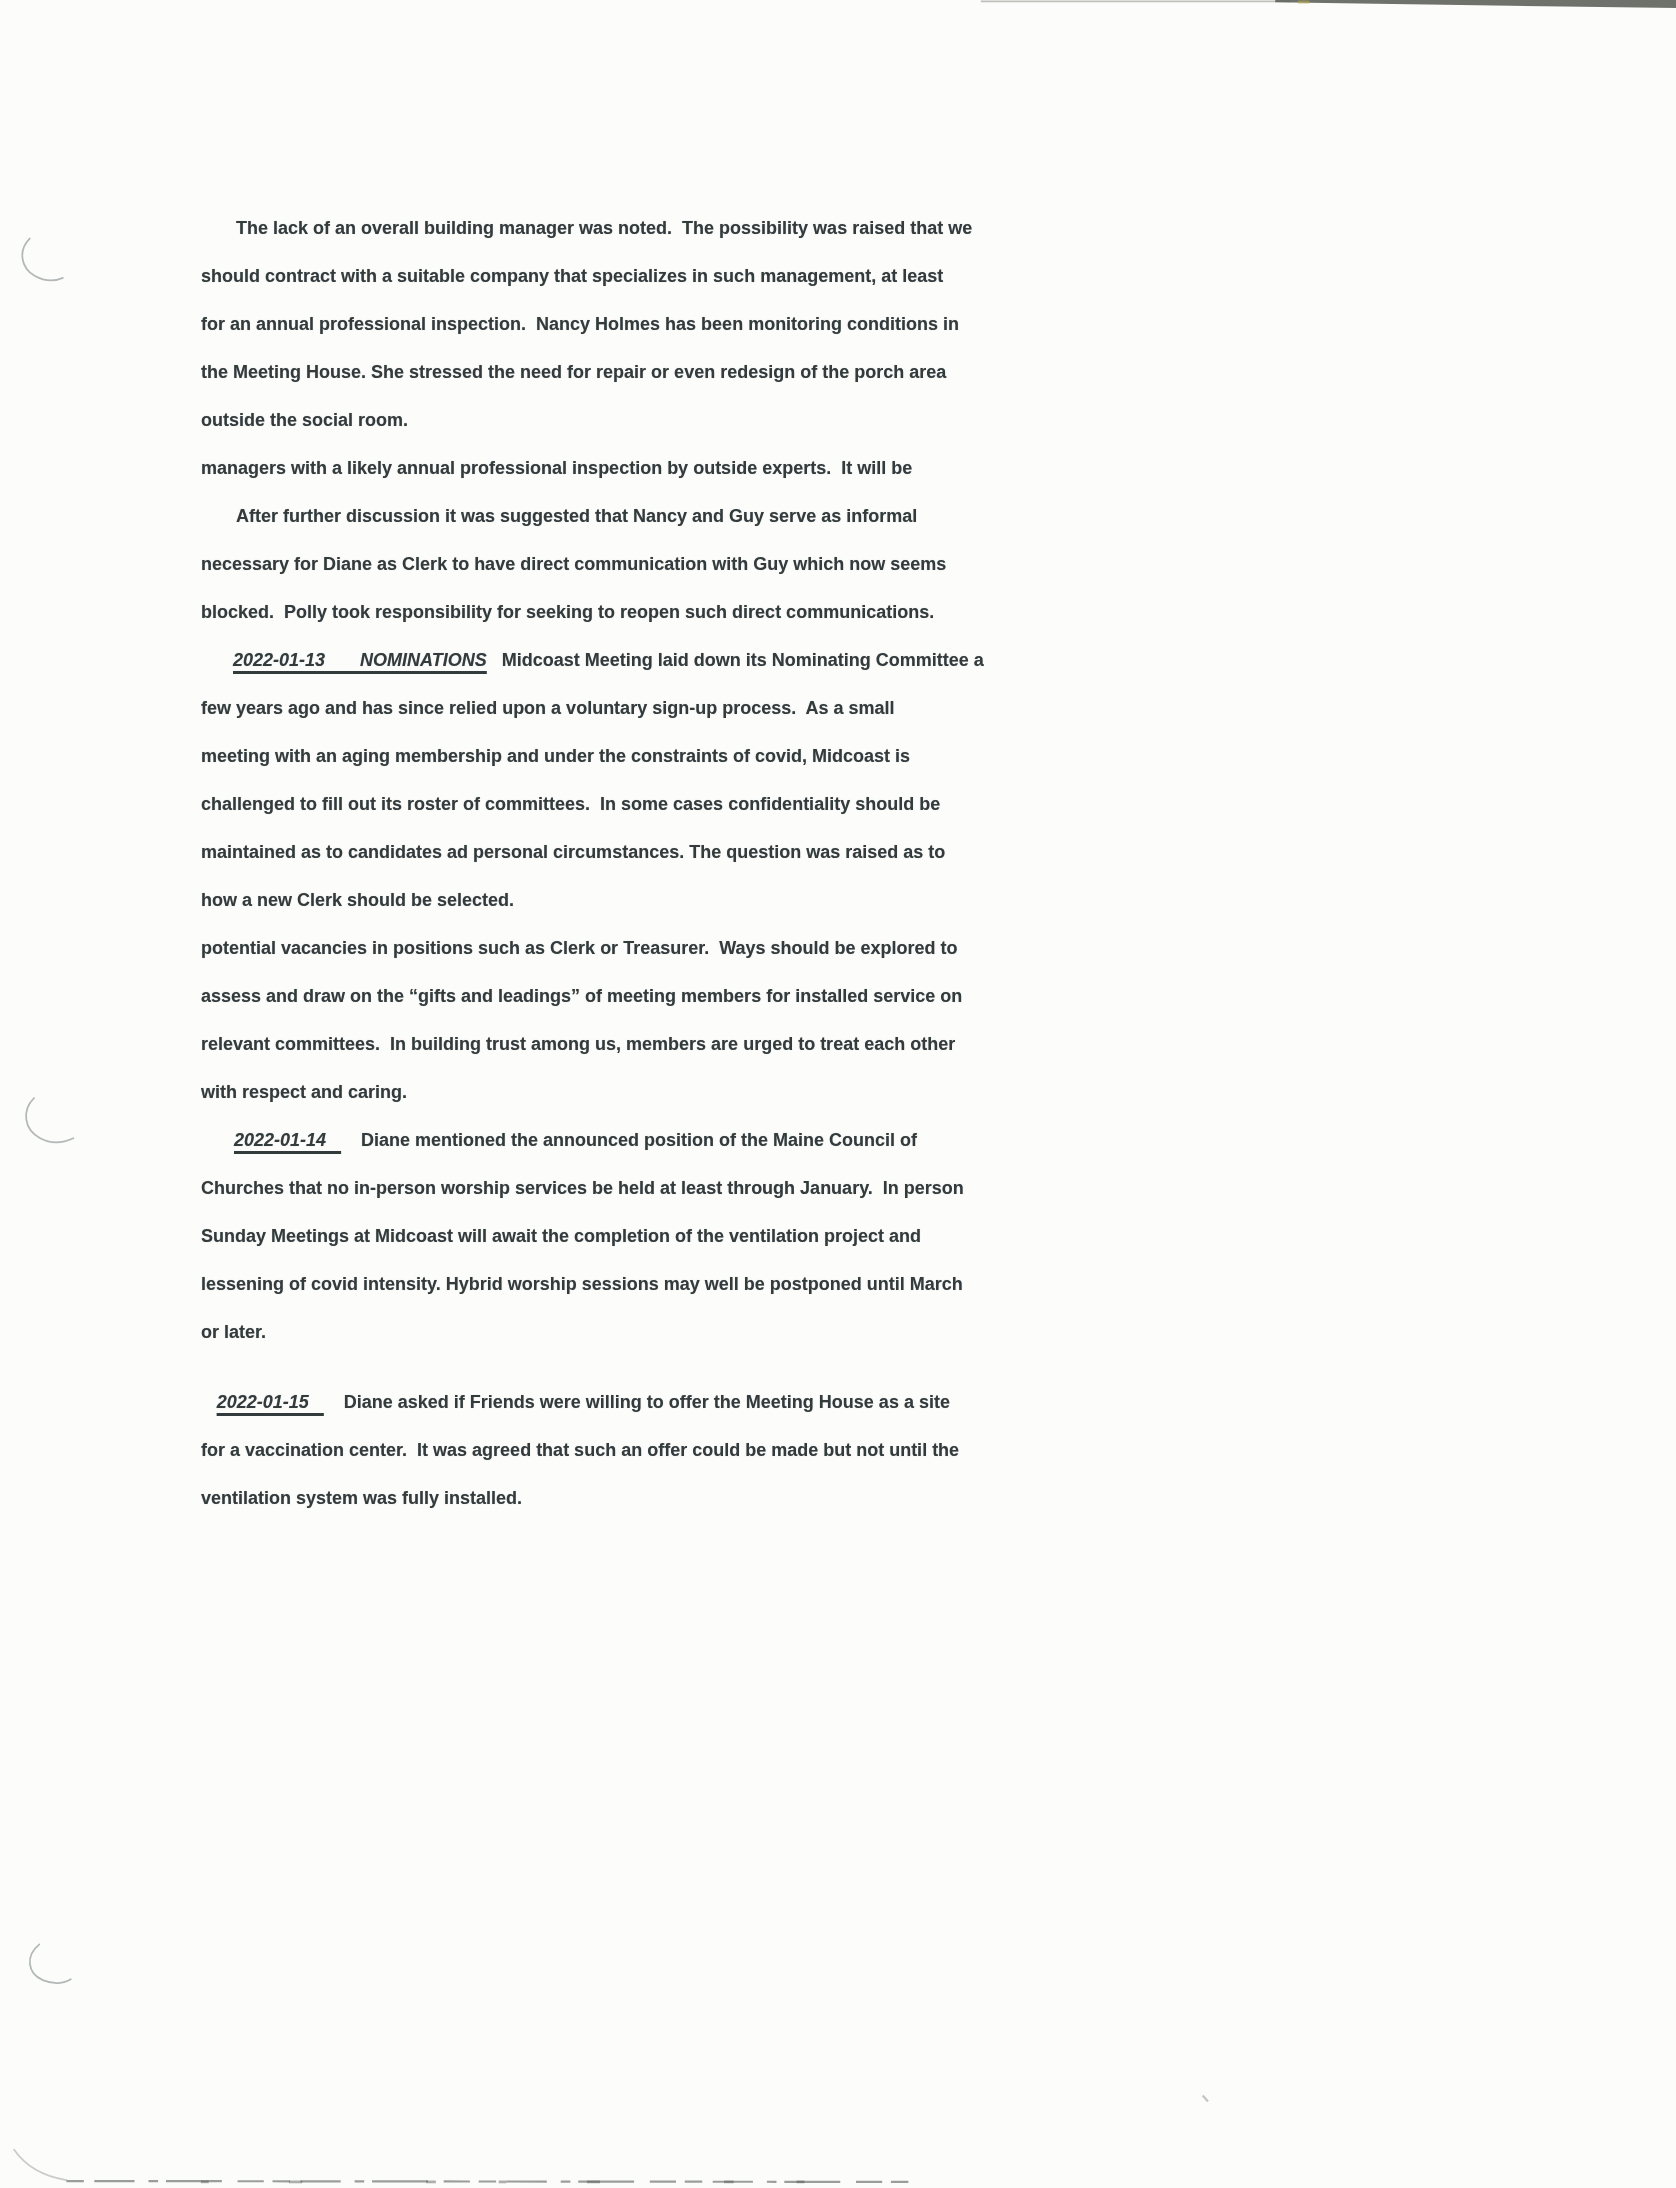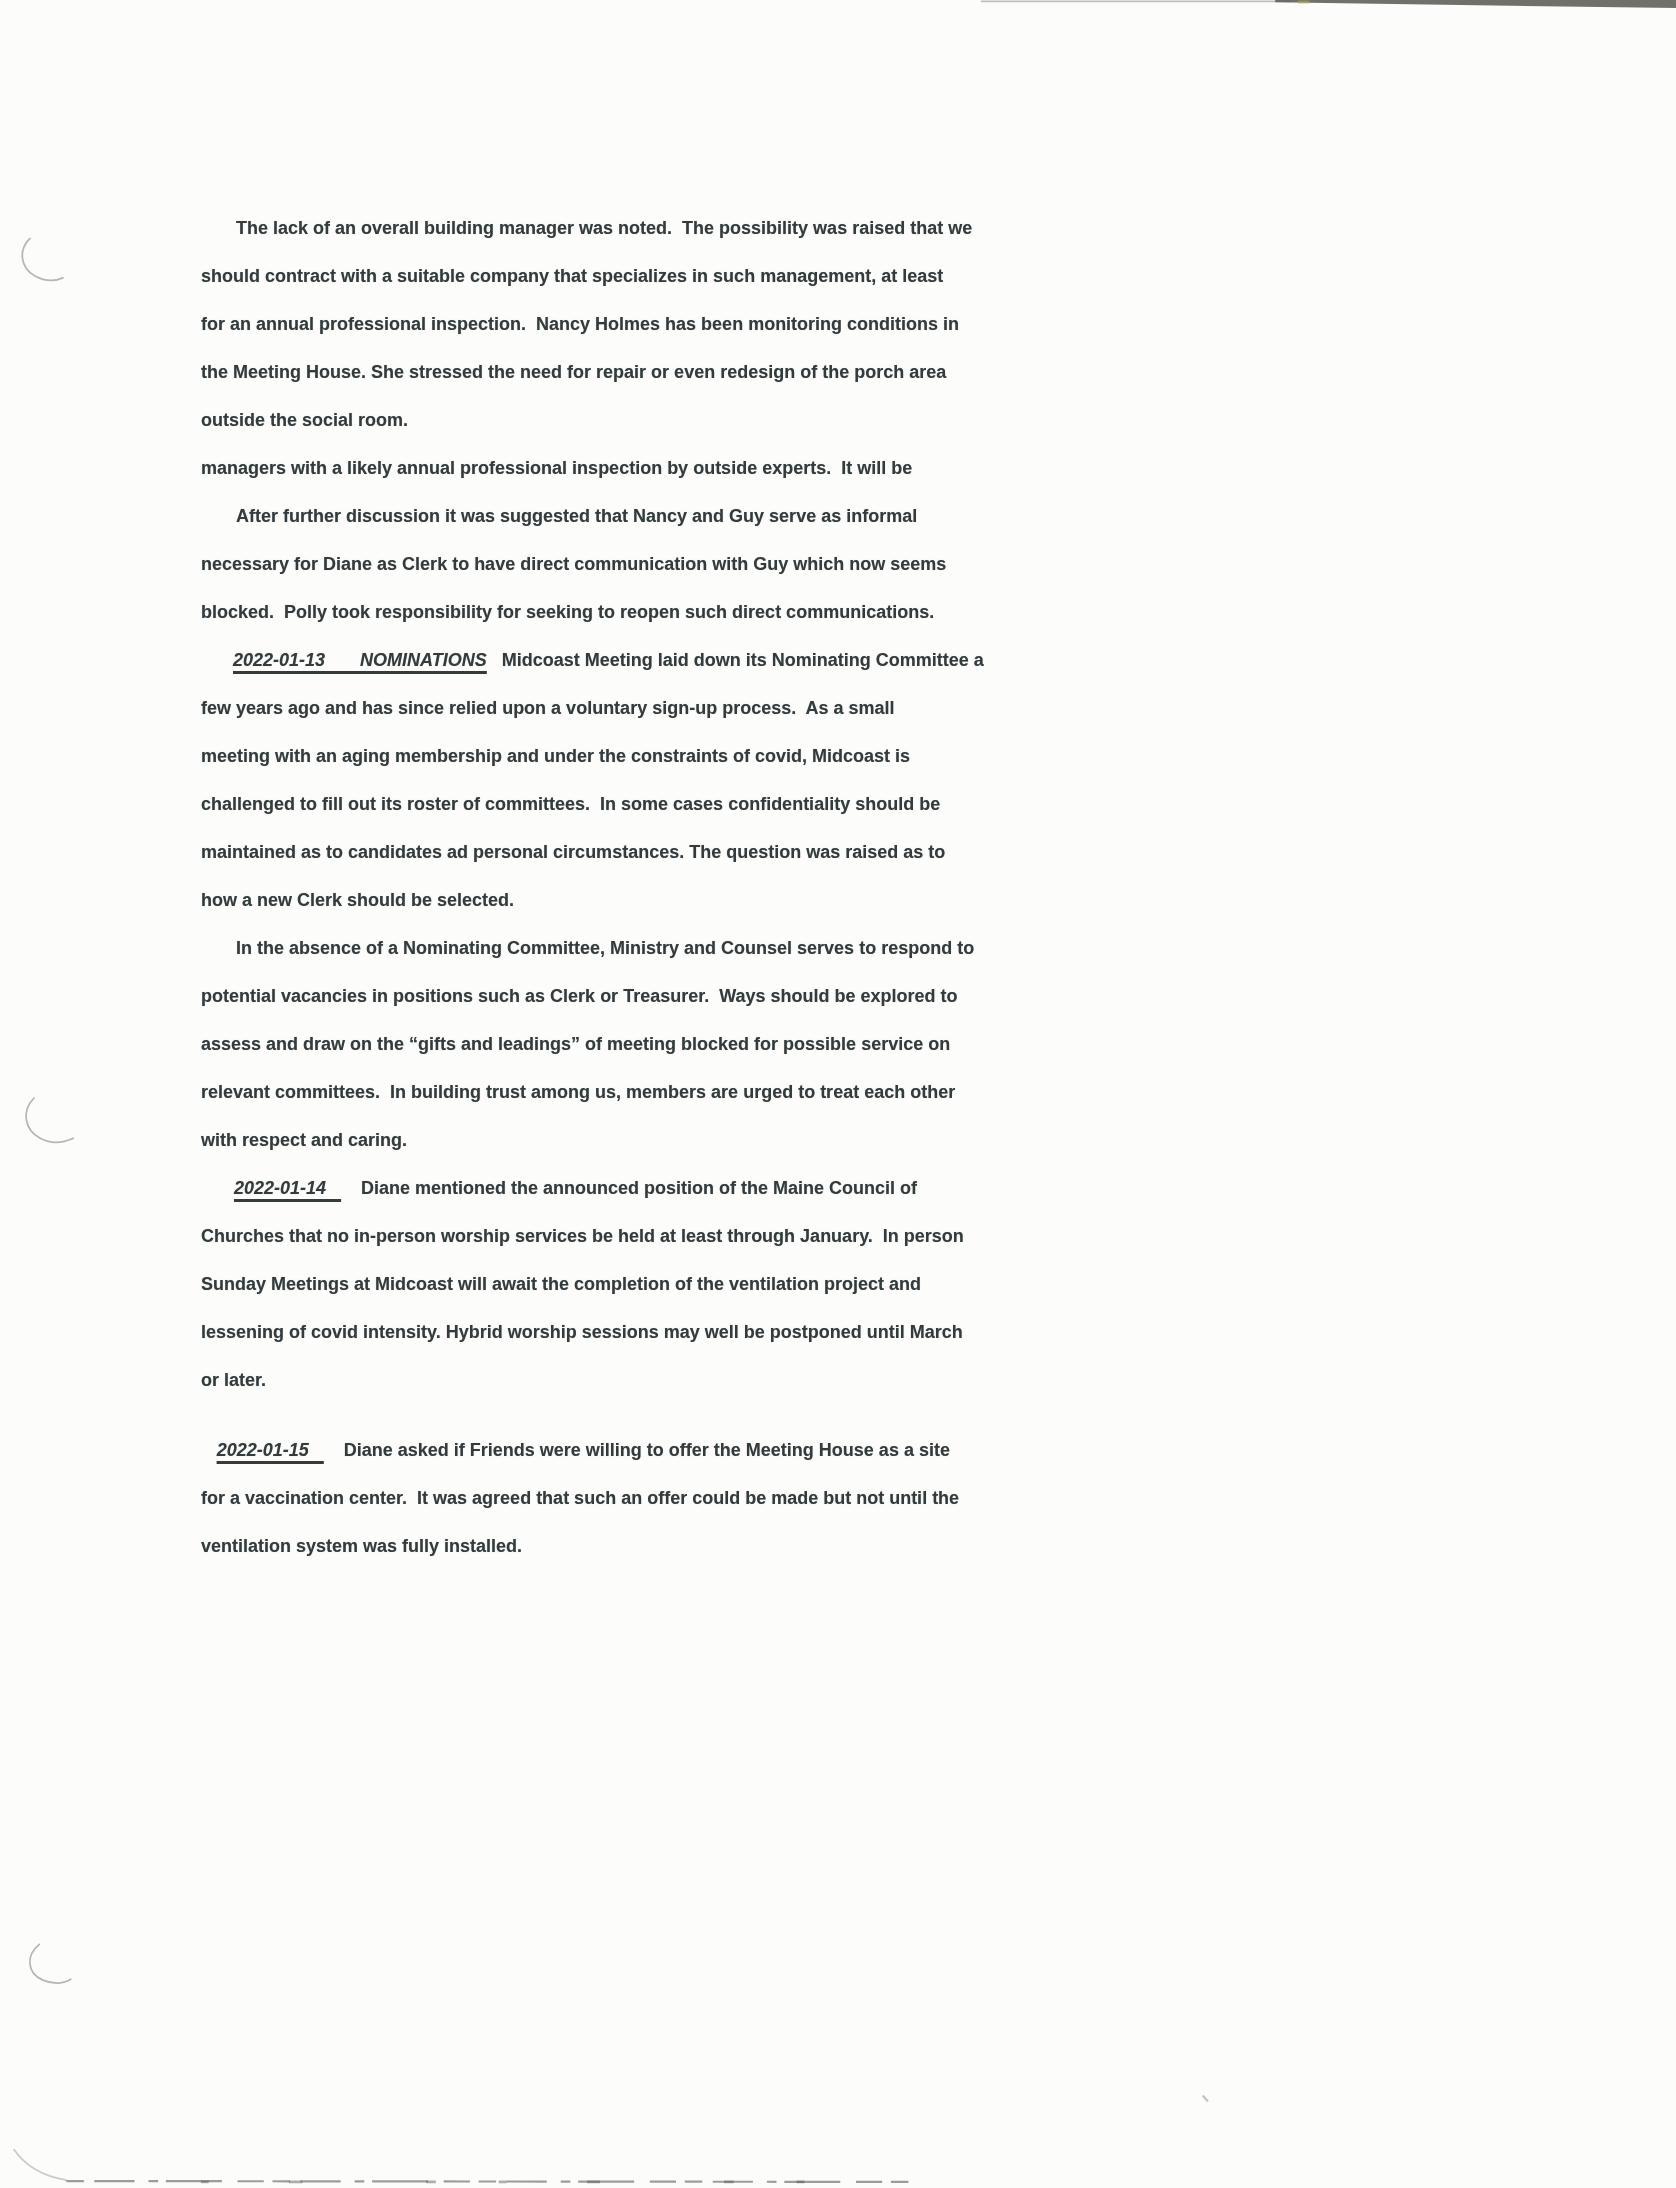--- a/index.html
+++ b/index.html
@@ -89,7 +89,6 @@
       <div class="line"><span>how a new Clerk should be selected.</span></div>
     </div>
     <div class="paragraph">
-      <div class="line" style="padding-left: 35px;"><span>In the absence of a Nominating Committee, Ministry and Counsel serves to respond to</span></div>
       <div class="line"><span>potential vacancies in positions such as Clerk or Treasurer.  Ways should be explored to</span></div>
       <div class="line"><span>assess and draw on the “gifts and leadings” of meeting blocked for possible service on</span></div>
       <div class="line"><span>relevant committees.  In building trust among us, members are urged to treat each other</span></div>

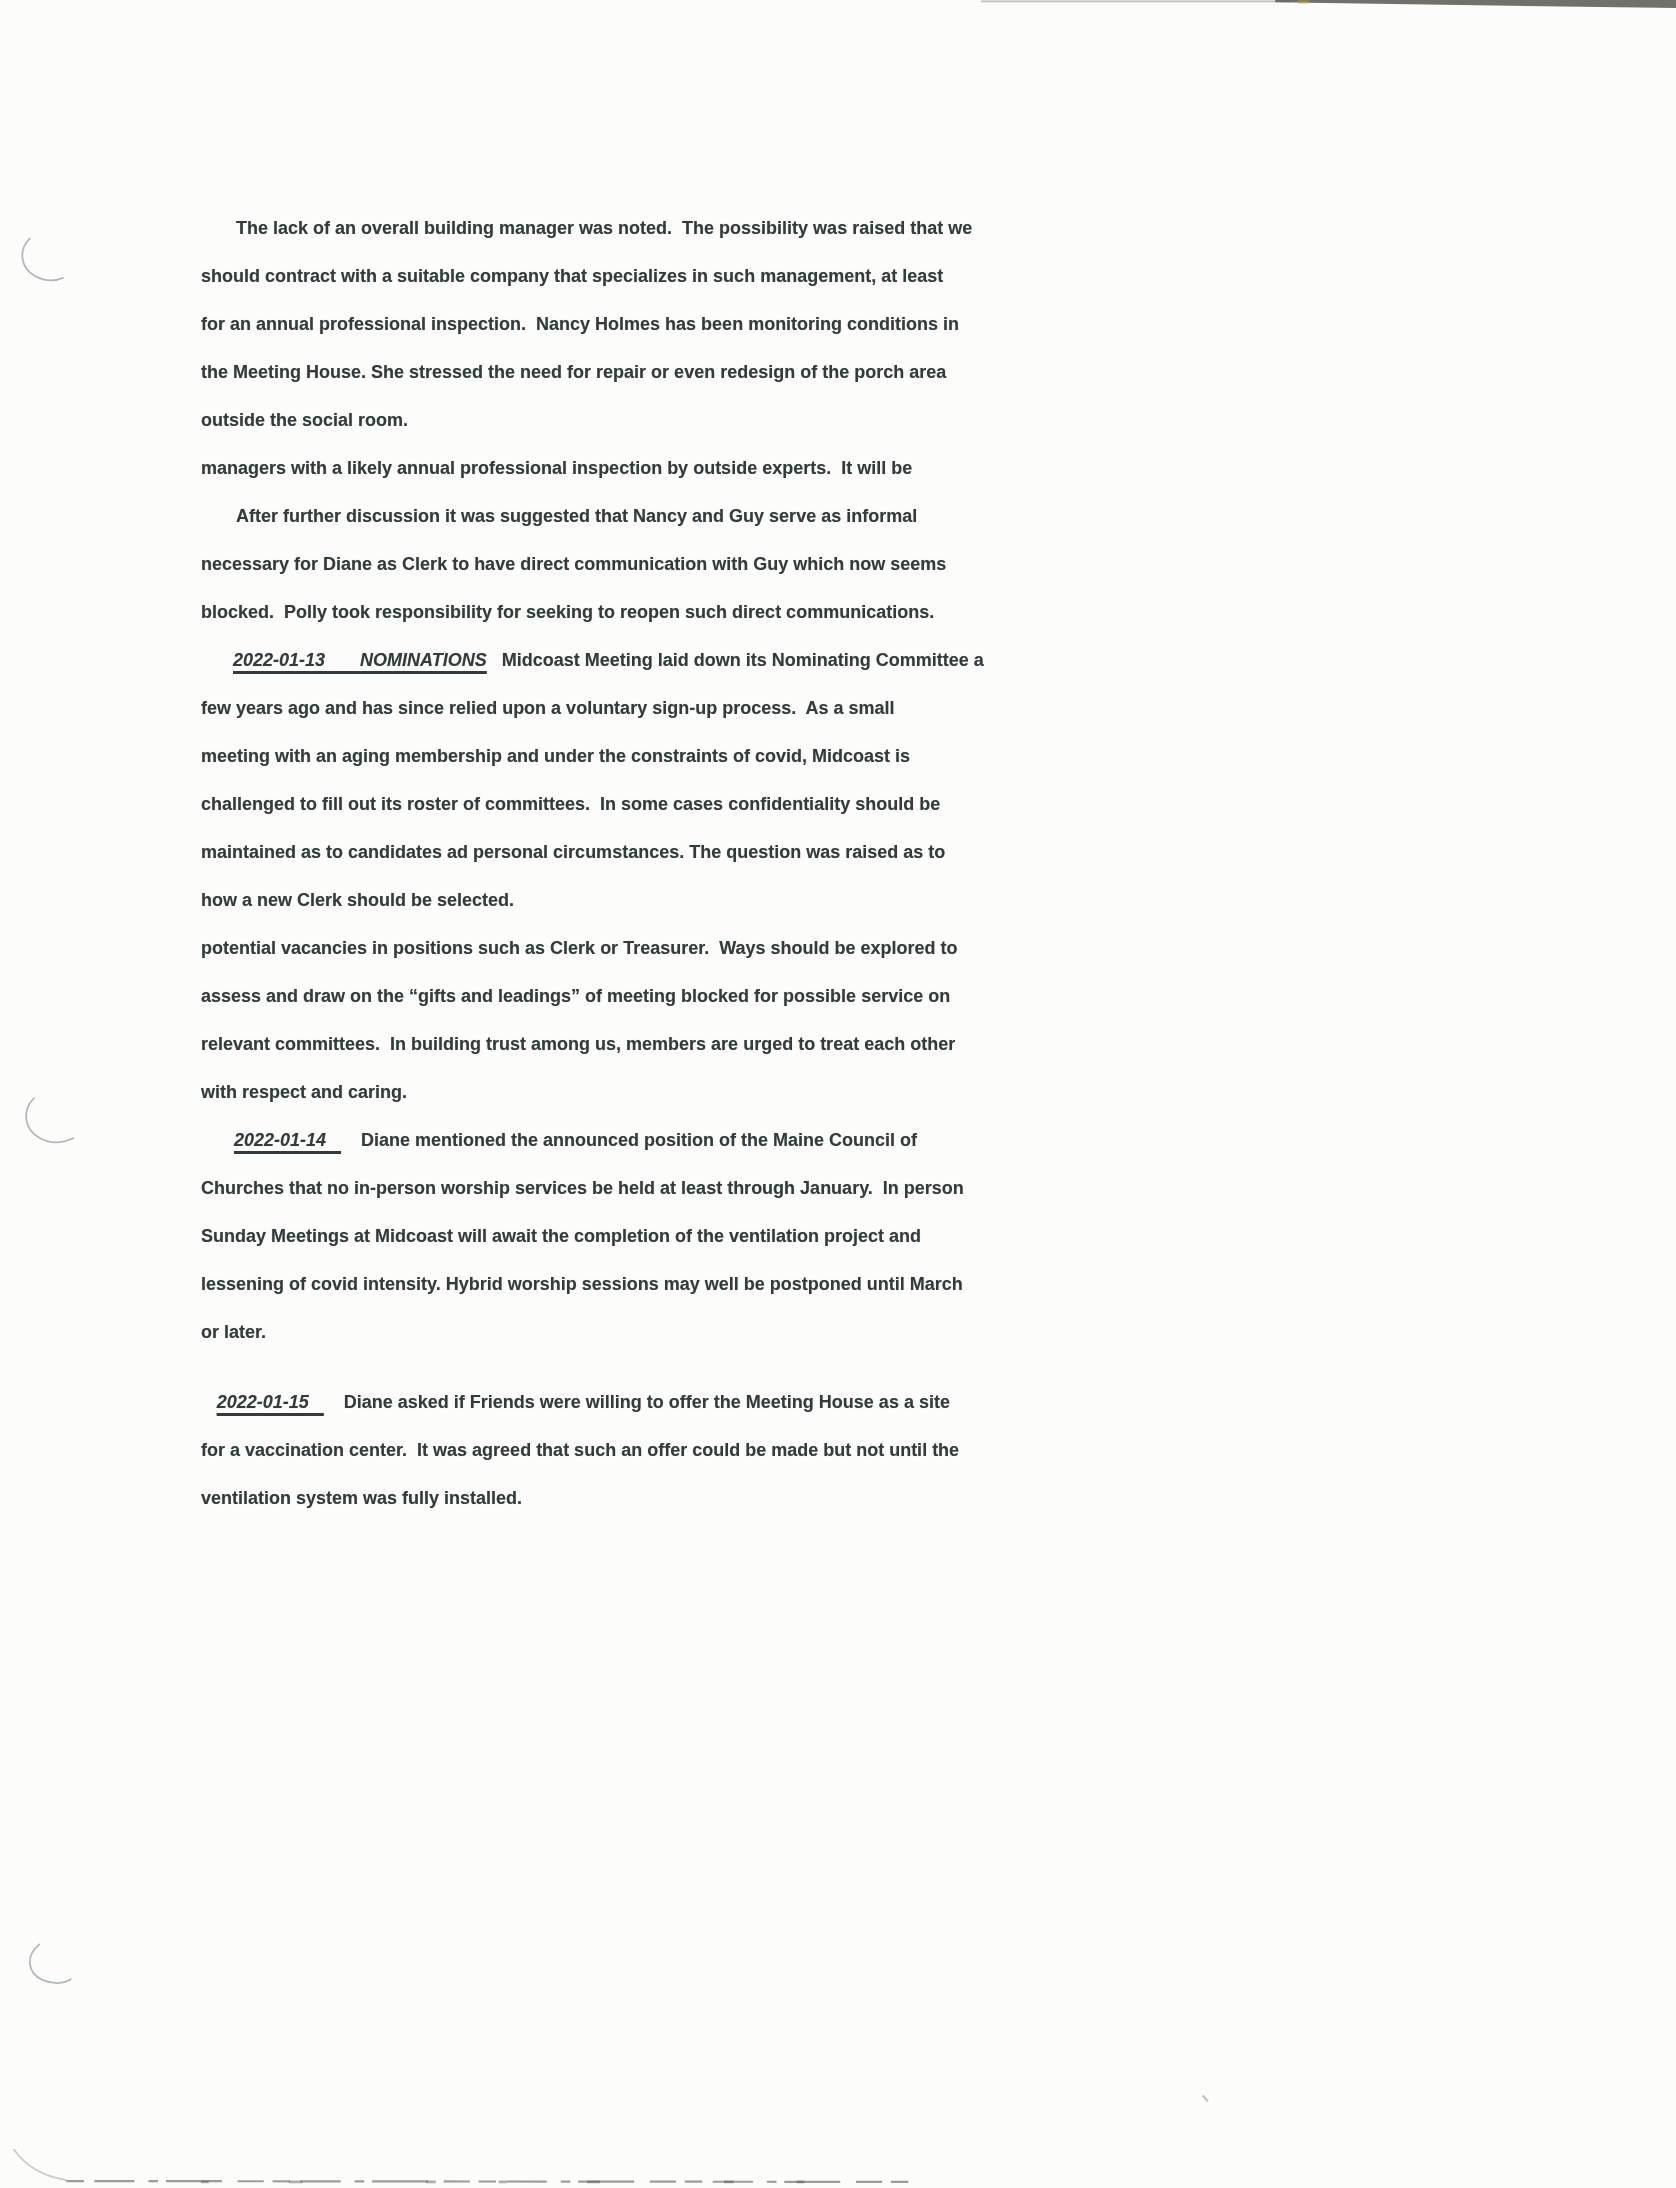--- a/index.html
+++ b/index.html
@@ -90,7 +90,7 @@
     </div>
     <div class="paragraph">
       <div class="line"><span>potential vacancies in positions such as Clerk or Treasurer.  Ways should be explored to</span></div>
-      <div class="line"><span>assess and draw on the “gifts and leadings” of meeting blocked for possible service on</span></div>
+      <div class="line"><span>assess and draw on the “gifts and leadings” of meeting members for installed service on</span></div>
       <div class="line"><span>relevant committees.  In building trust among us, members are urged to treat each other</span></div>
       <div class="line"><span>with respect and caring.</span></div>
     </div>

